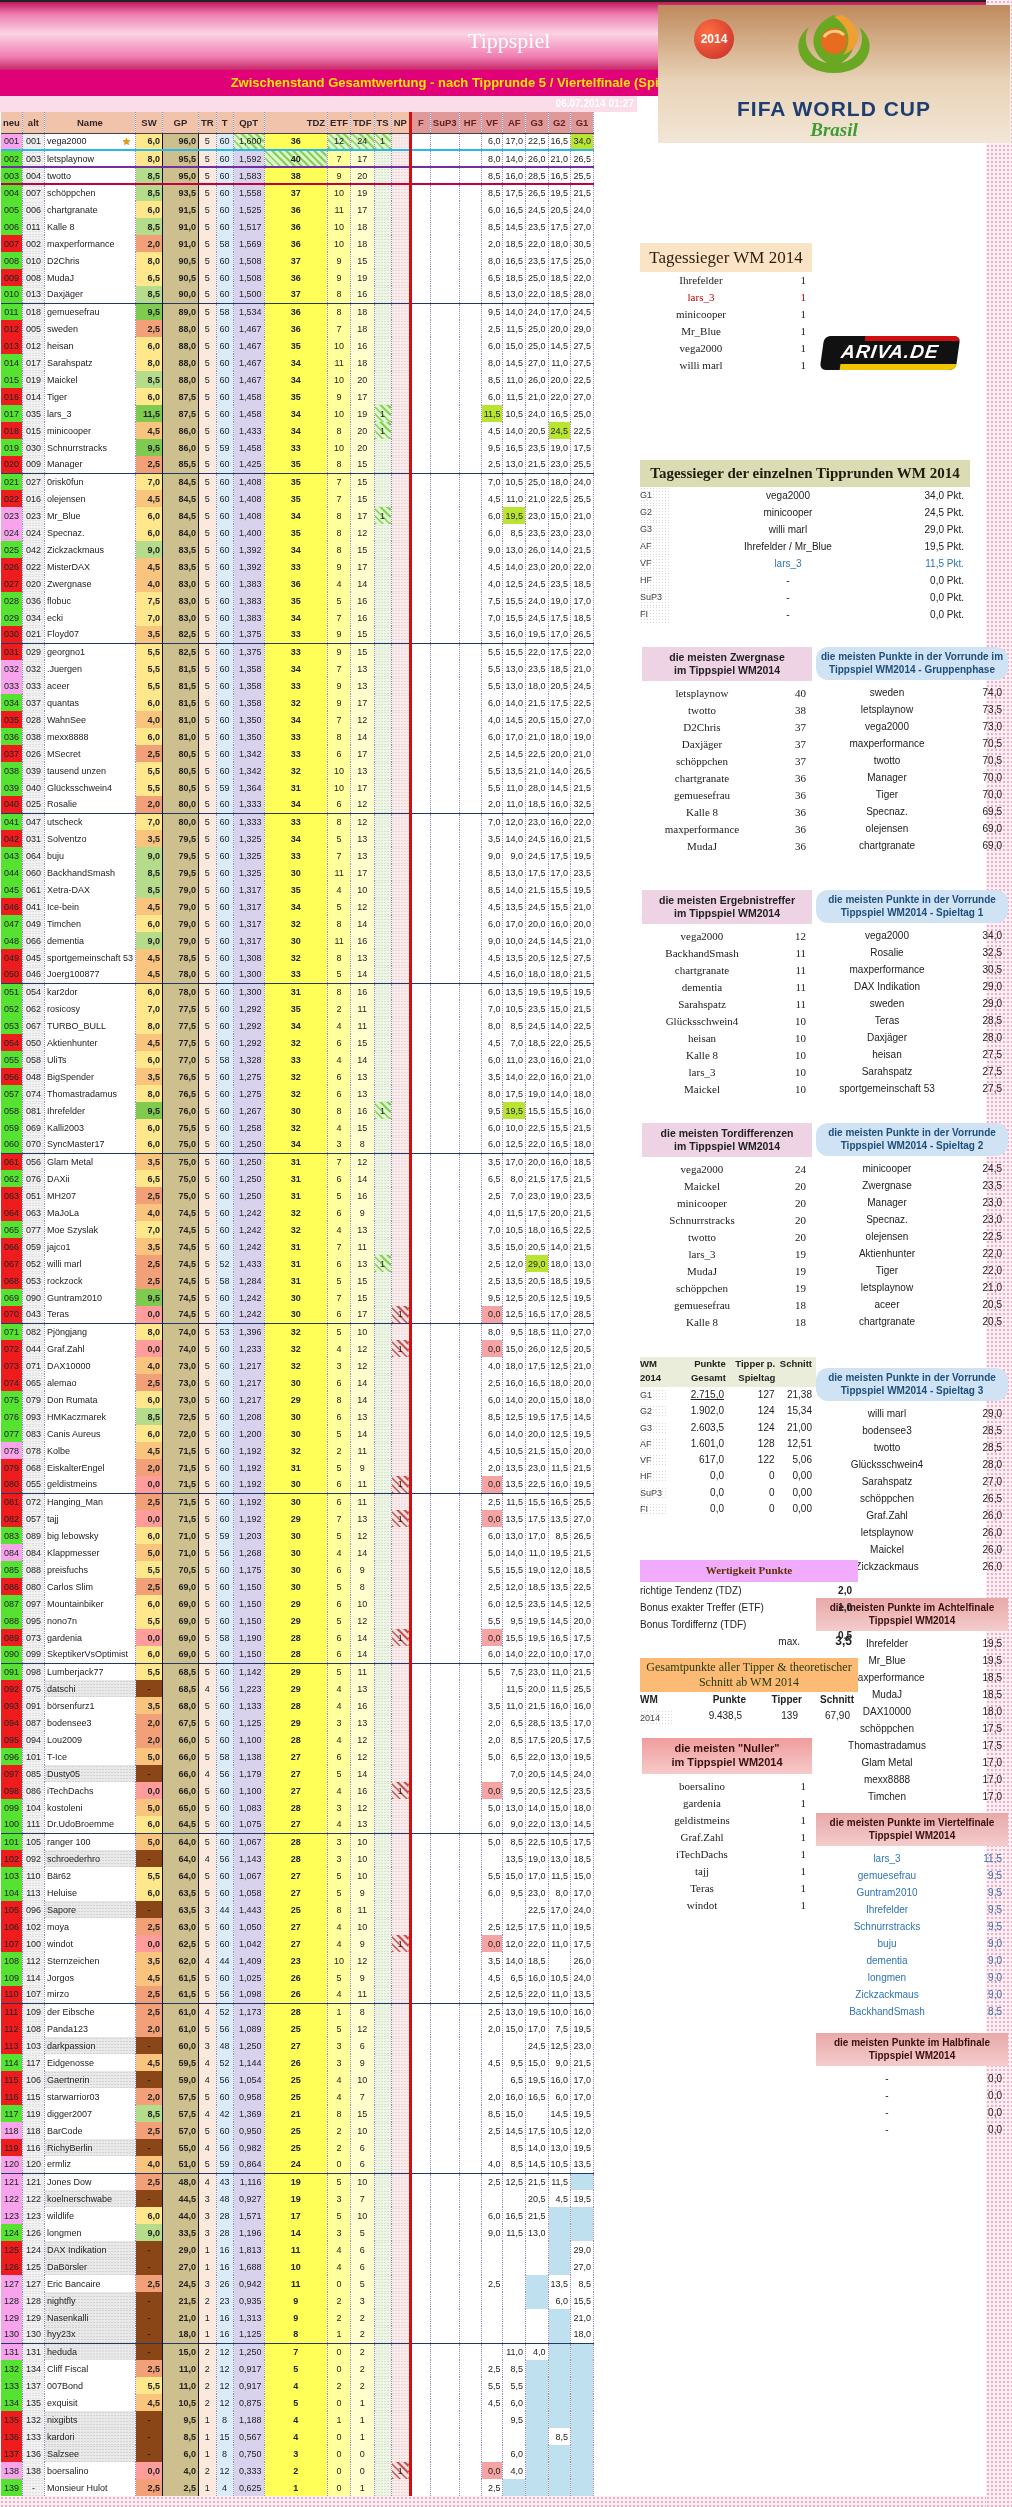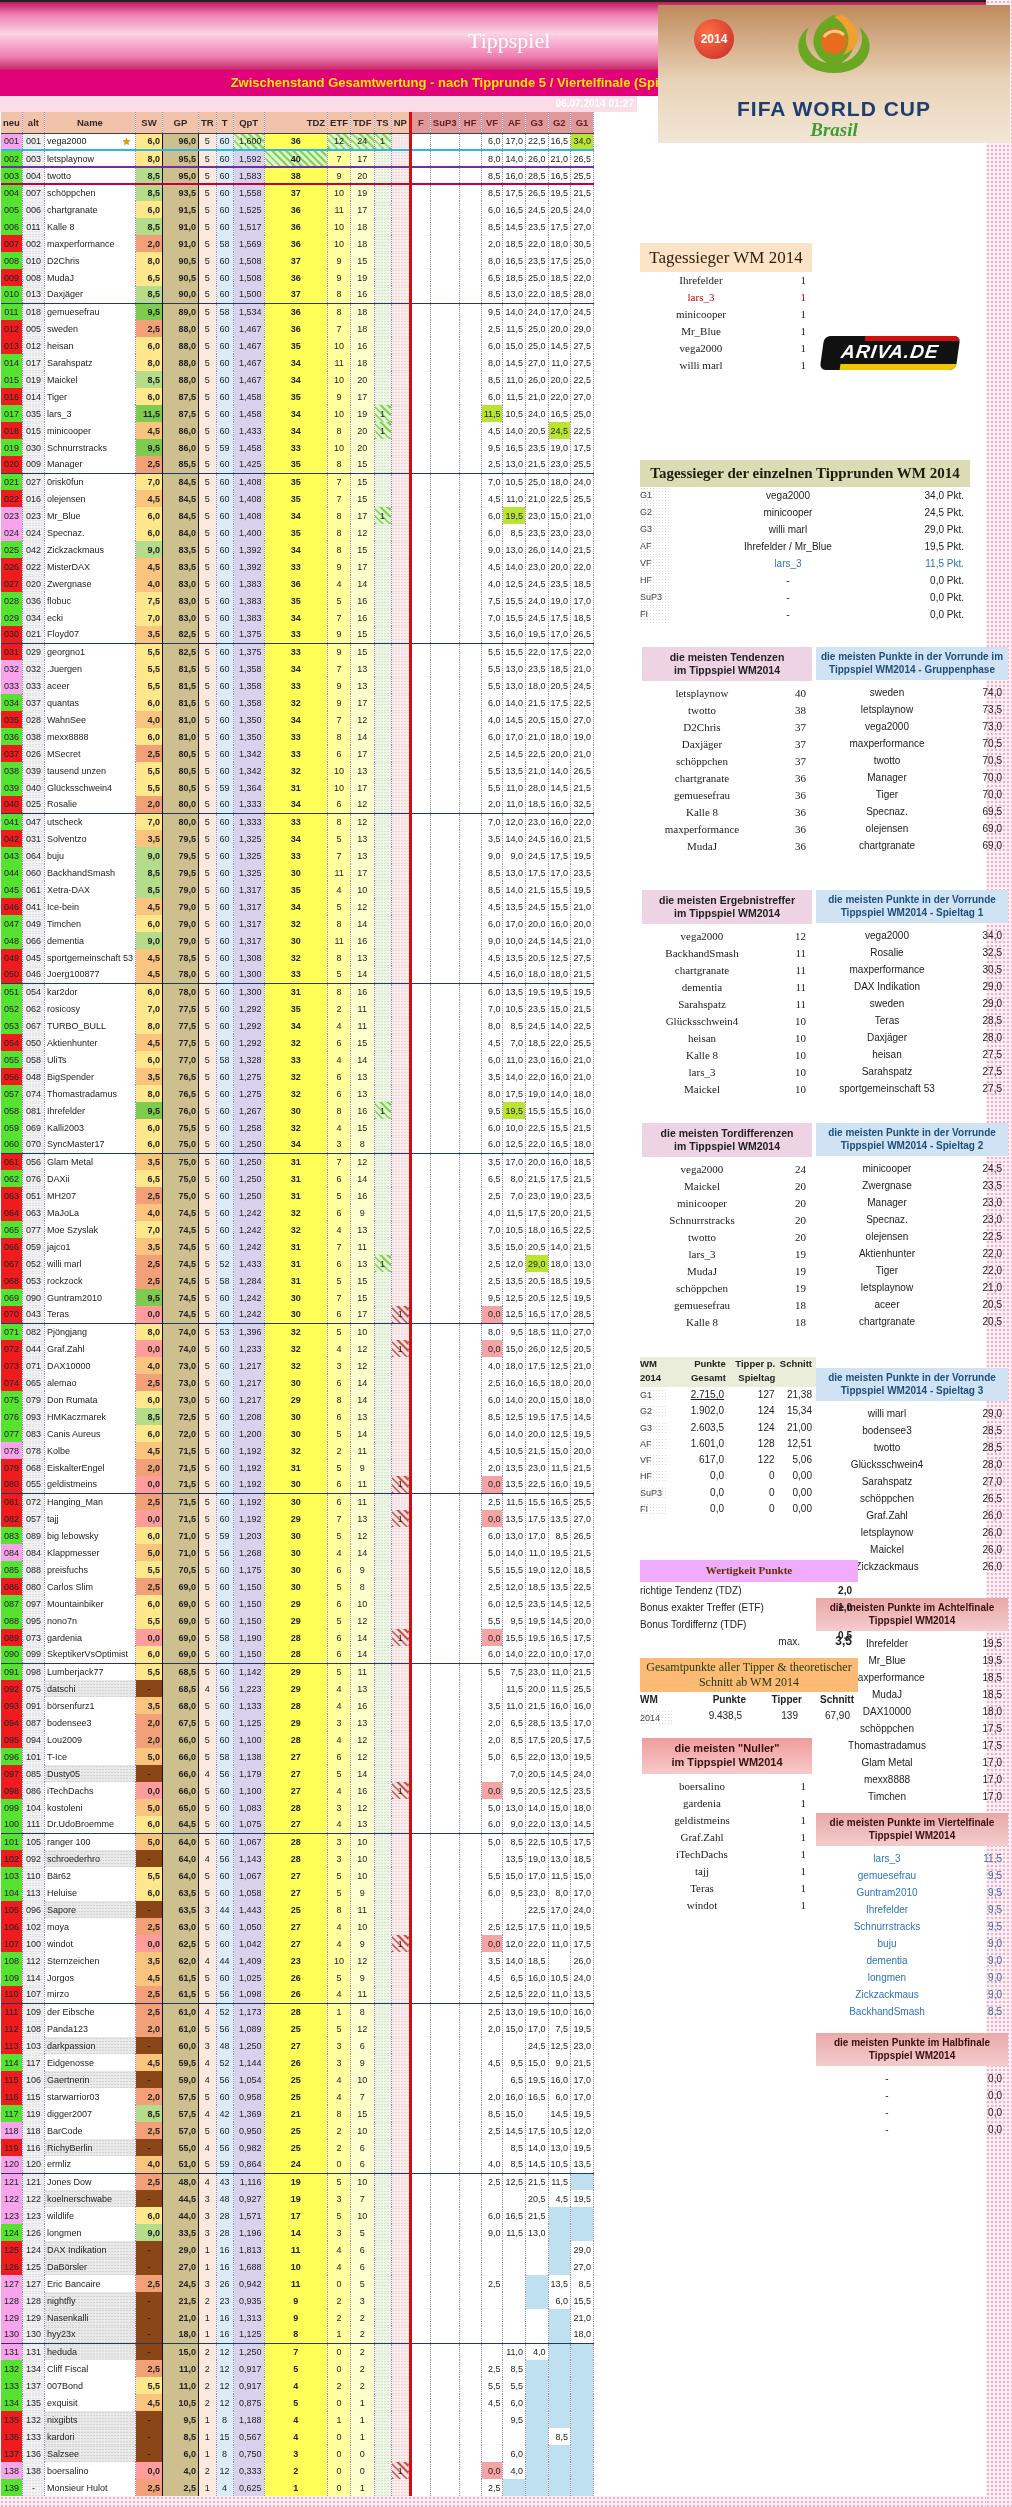--- a/index.html
+++ b/index.html
@@ -3445,7 +3445,7 @@
 
 <div class="box" id="box-tendenzen" style="left:642px;top:647px;width:170px;">
     <div class="box-h h-pink">
-      <div>die meisten Tendenzen</div>
+      <div>die meisten Zwergnase</div>
       <div>im Tippspiel WM2014</div>
     </div>
     <div style="padding-top: 4px;">

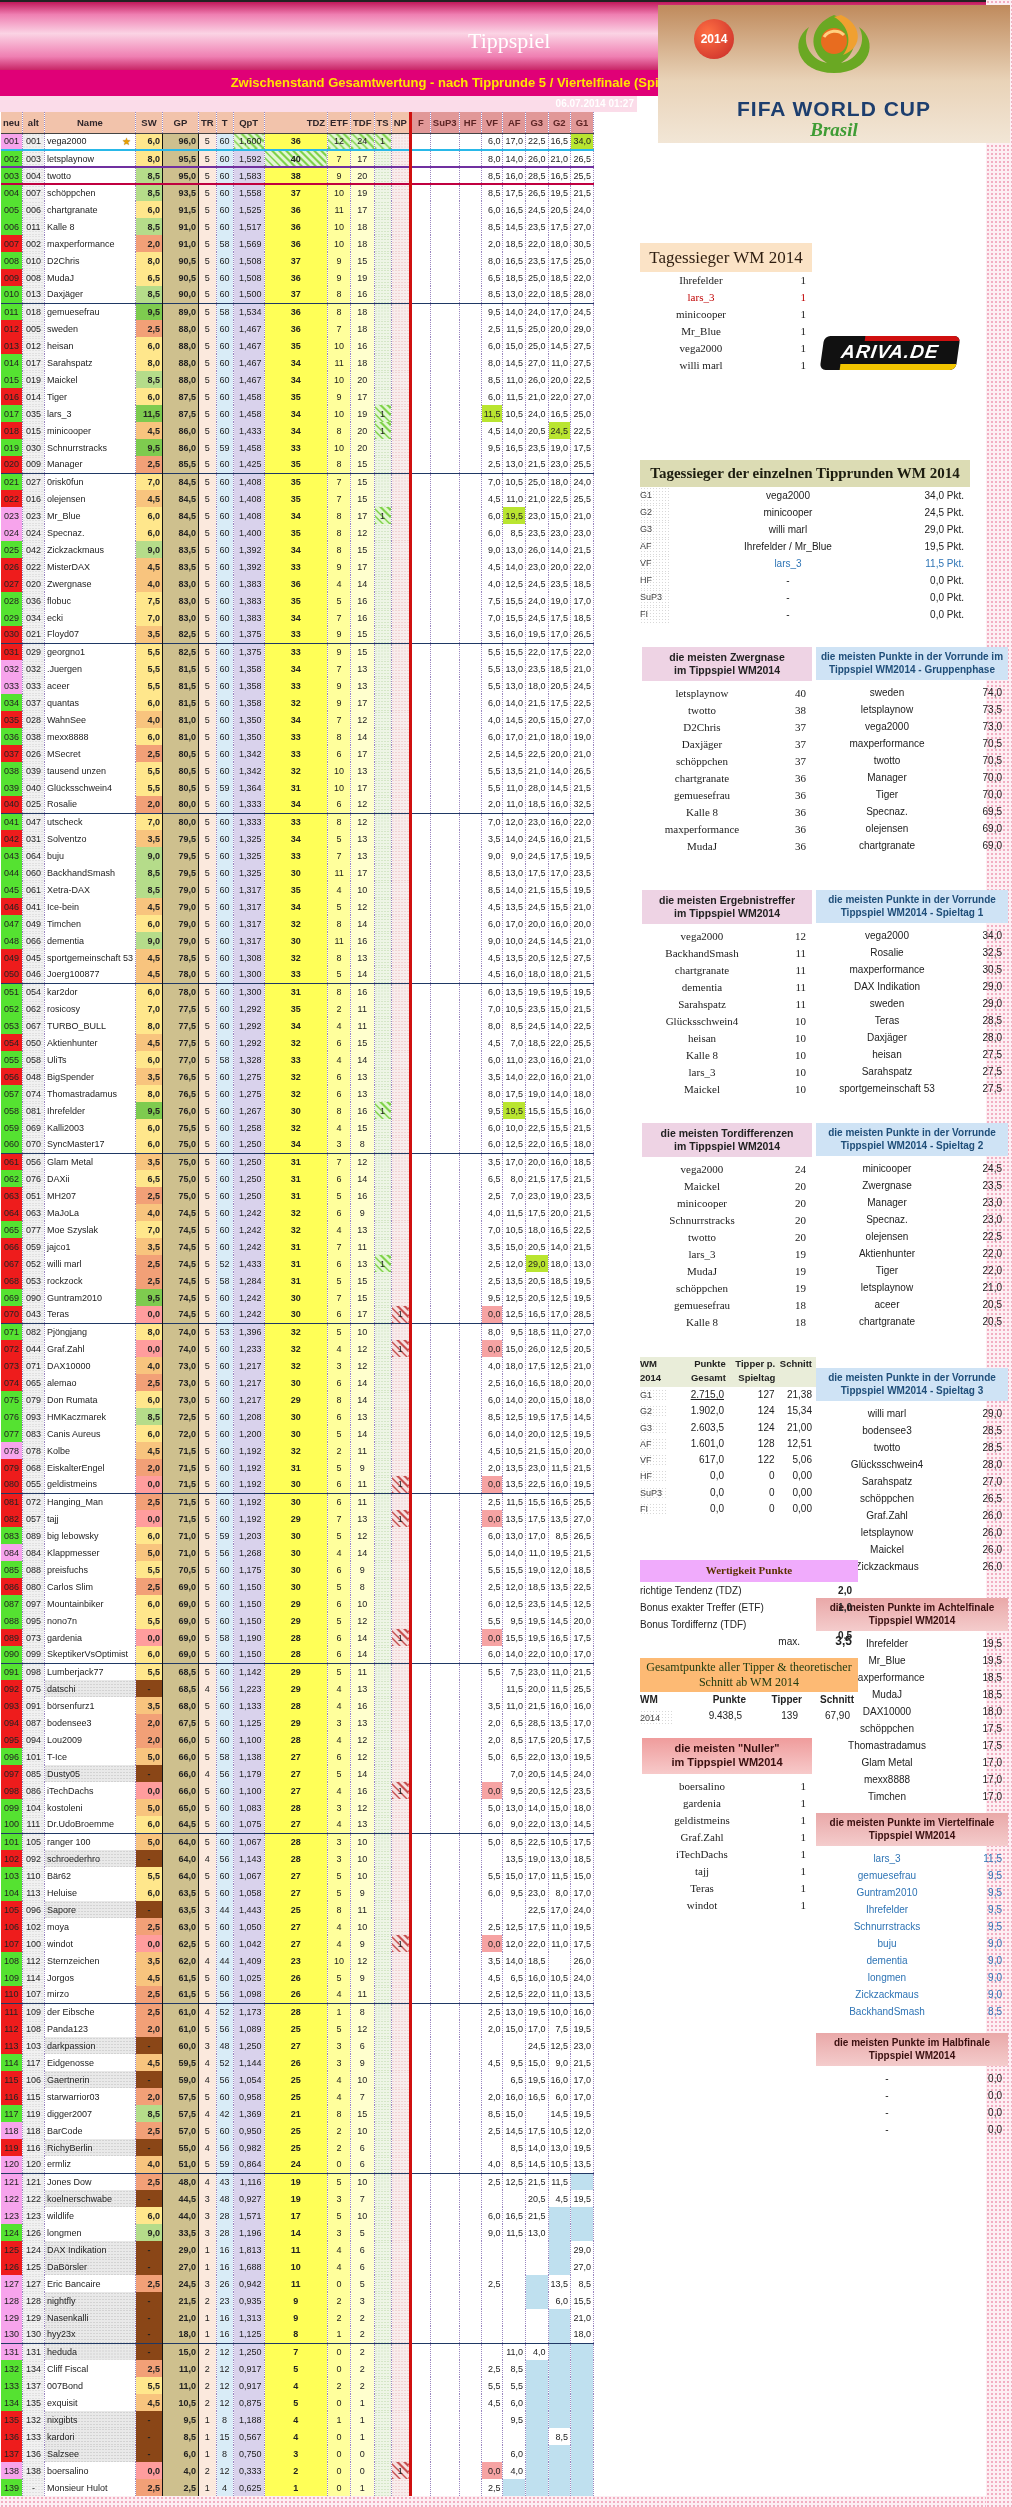--- a/index.html
+++ b/index.html
@@ -93,7 +93,7 @@
   .h-peach{background:#fbe3c6;font-family:"Liberation Serif",serif;font-size:17px;color:#2d1d10;font-weight:normal;}
   .h-olive{background:#dcdcb4;font-family:"Liberation Serif",serif;font-size:15px;color:#1d1d10;}
   .h-pink{background:#eed3e4;color:#222;font-size:10.5px;}
-  .h-blue{background:#cfe3f5;color:#1f4e79;font-size:10px;}
+  .h-blue{background:#cfe3f5;color:#1f4e79;font-size:10px;border-radius:12px;}
   .h-orange{background:#f0abfc;color:#5a3200;font-family:"Liberation Serif",serif;font-size:11px;}
   .h-grn{background:#fdba74;color:#1d3a10;font-family:"Liberation Serif",serif;font-weight:normal;font-size:12px;}
   .h-red{background:linear-gradient(180deg,#ef9c9c,#f7caca);color:#3a1010;font-size:11px;}

